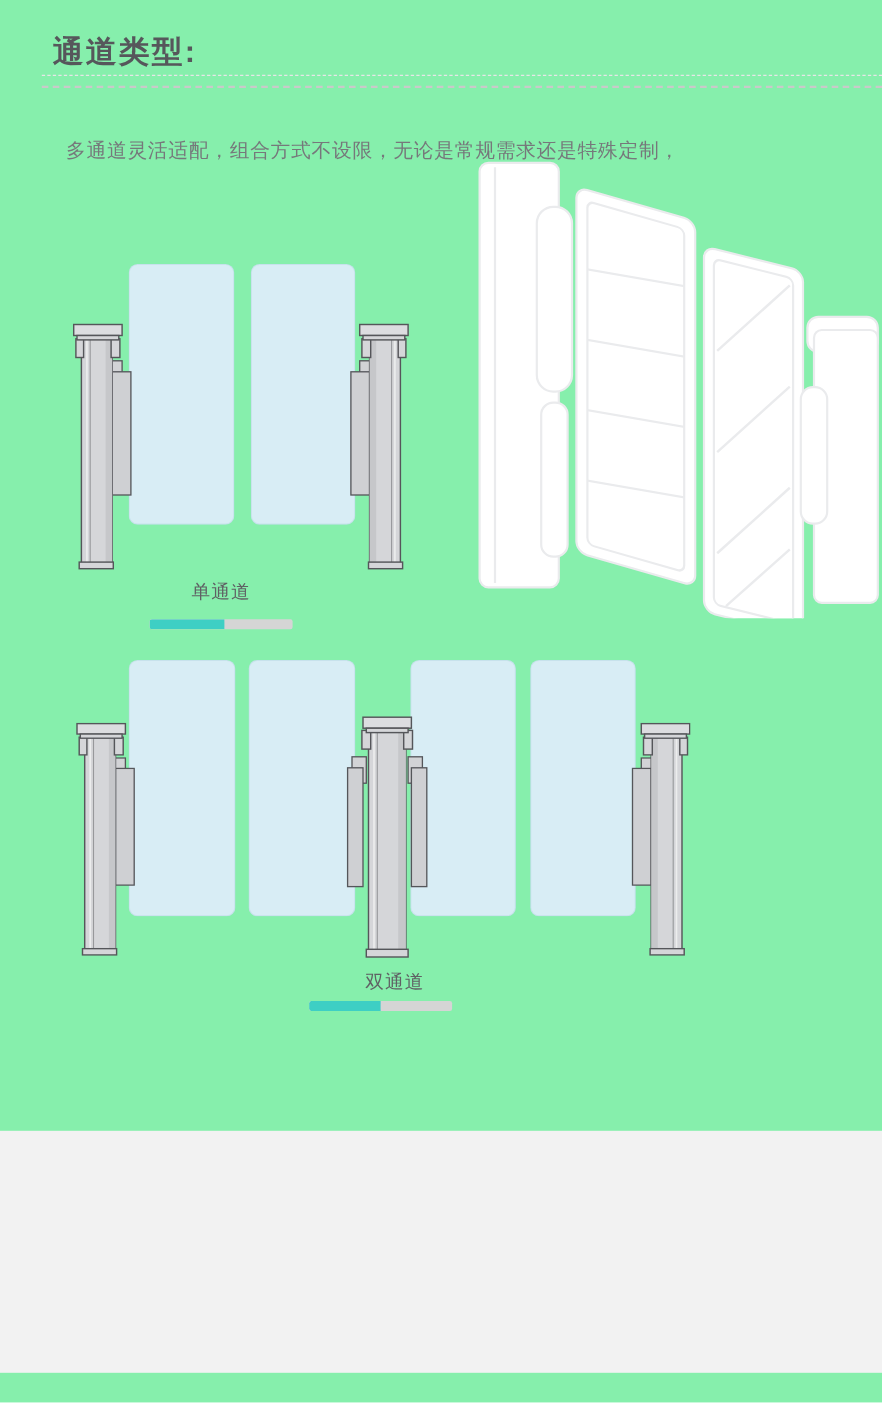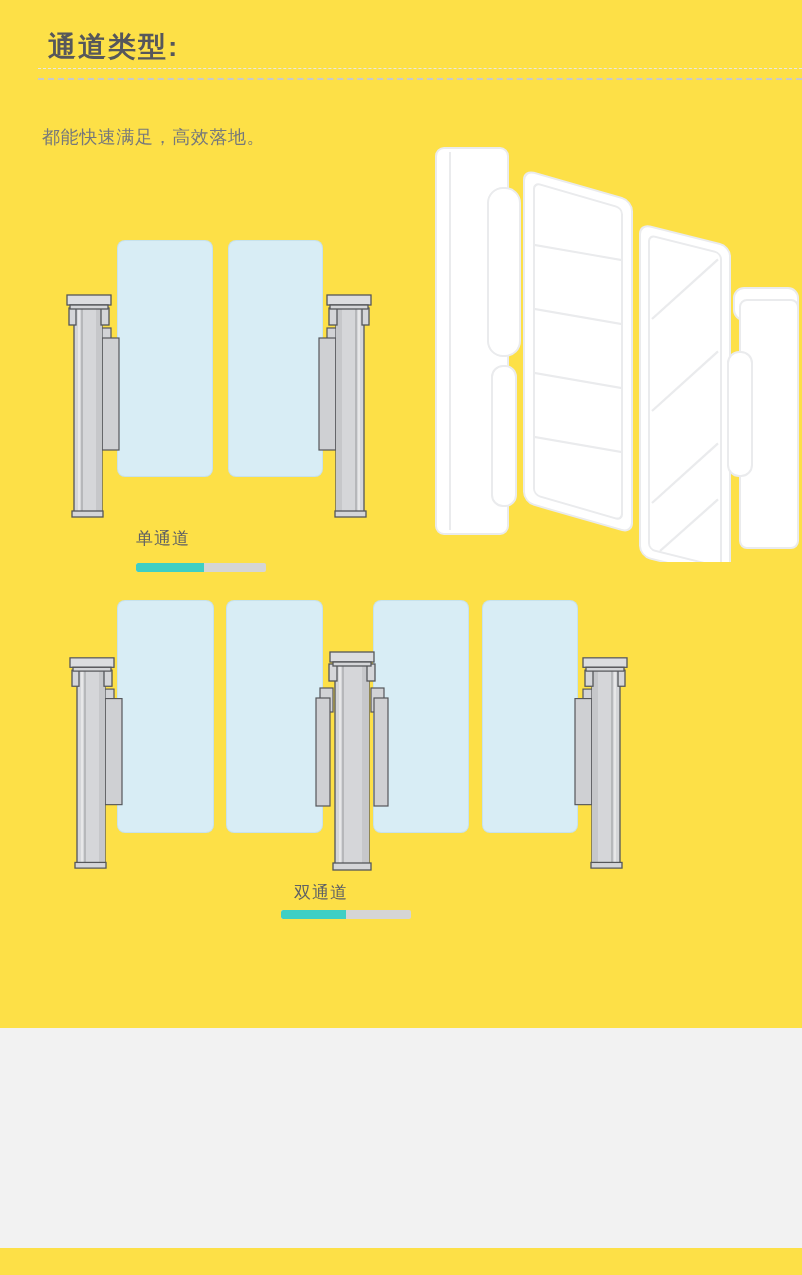--- a/index.html
+++ b/index.html
@@ -5,7 +5,7 @@
   html,body{margin:0;padding:0;background:#ffffff;}
   body{font-family:"Liberation Sans","DejaVu Sans",sans-serif;
        -webkit-font-smoothing:antialiased;}
-  .page{position:relative;width:802px;height:1275px;background:#fde047;overflow:hidden;margin:0 auto;}
+  .page{position:relative;width:802px;height:1275px;background:#86efac;overflow:hidden;margin:0 auto;}
 
   
   .page-title{position:absolute;left:48px;top:30px;font-size:28px;line-height:34px;

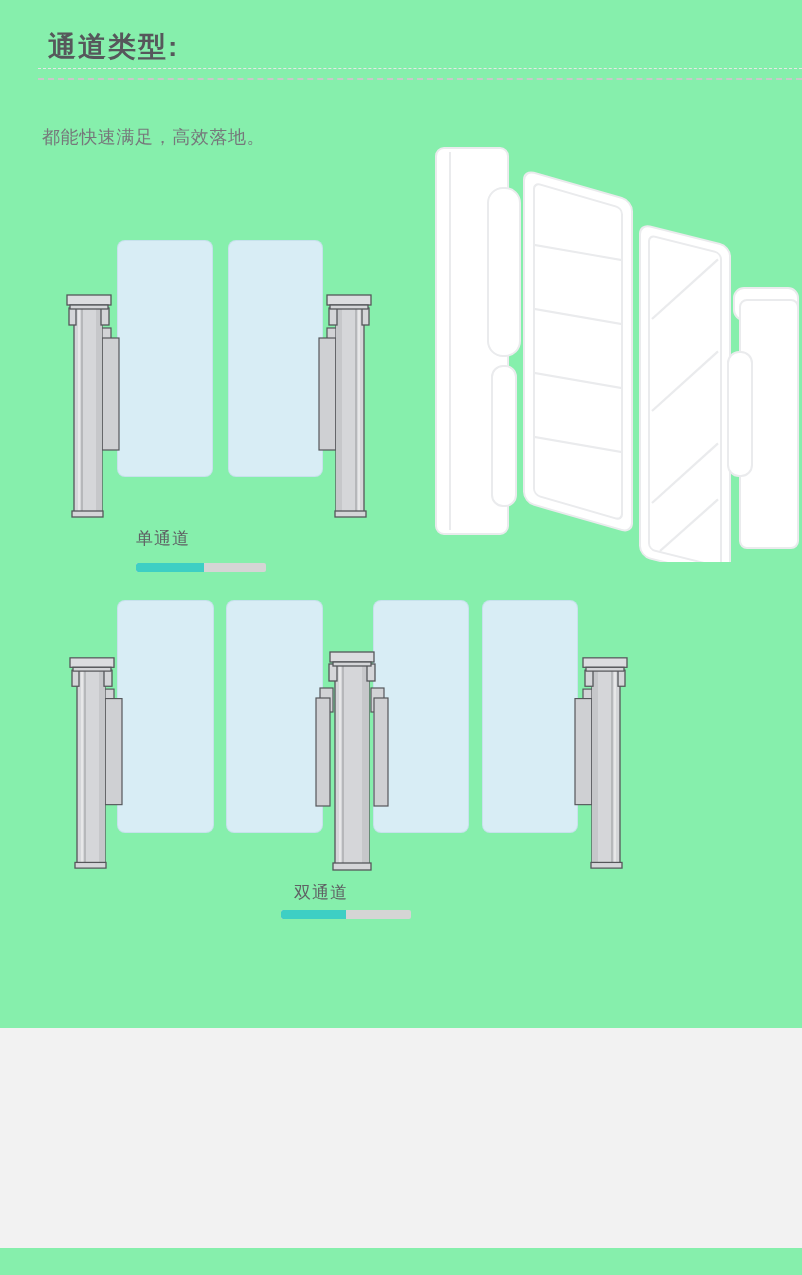--- a/index.html
+++ b/index.html
@@ -92,6 +92,7 @@
   <div class="title-divider"></div>
 
   <div class="intro">
+    <div class="l1">多通道灵活适配，组合方式不设限，无论是常规需求还是特殊定制，</div>
     <div class="l2">都能快速满足，高效落地。</div>
   </div>
 

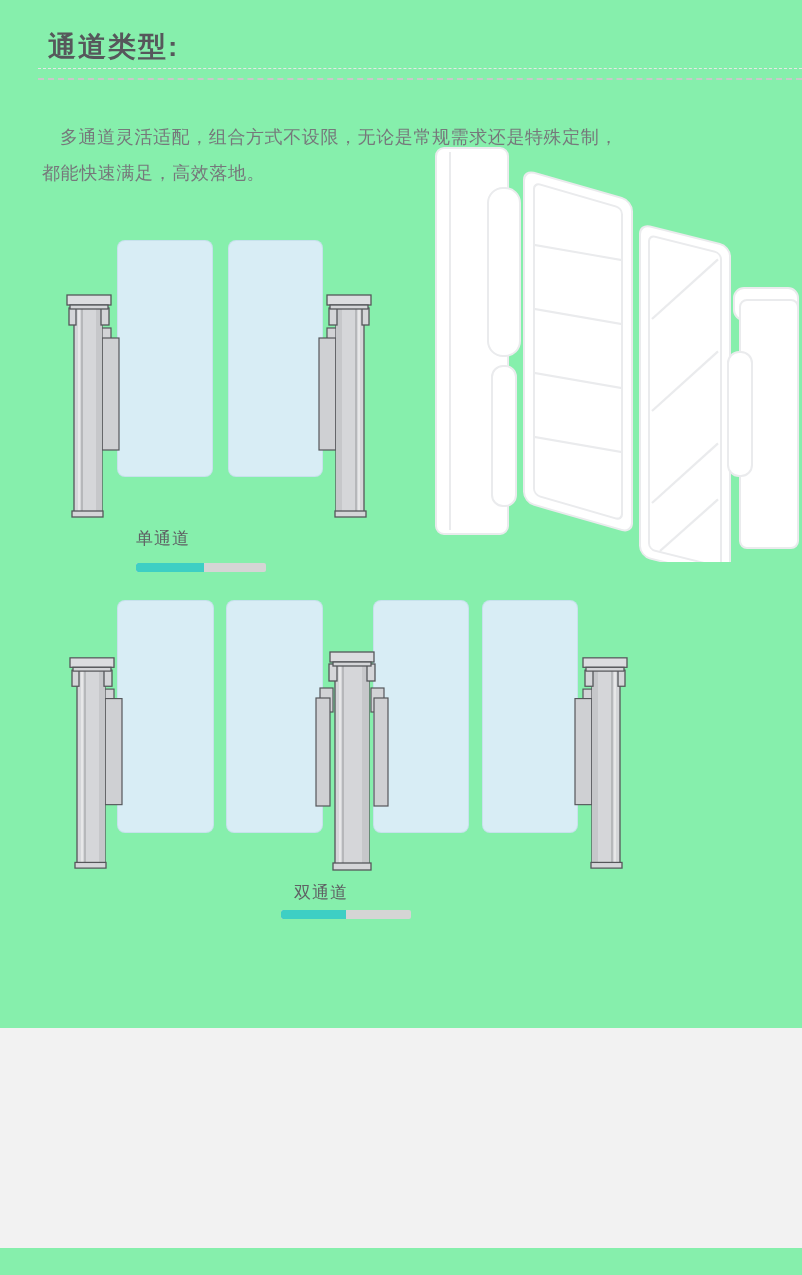--- a/index.html
+++ b/index.html
@@ -93,7 +93,6 @@
 
   <div class="intro">
     <div class="l1">多通道灵活适配，组合方式不设限，无论是常规需求还是特殊定制，</div>
-    <div class="l2">都能快速满足，高效落地。</div>
   </div>
 
   <svg class="watermark" viewBox="0 0 374 424" aria-hidden="true">

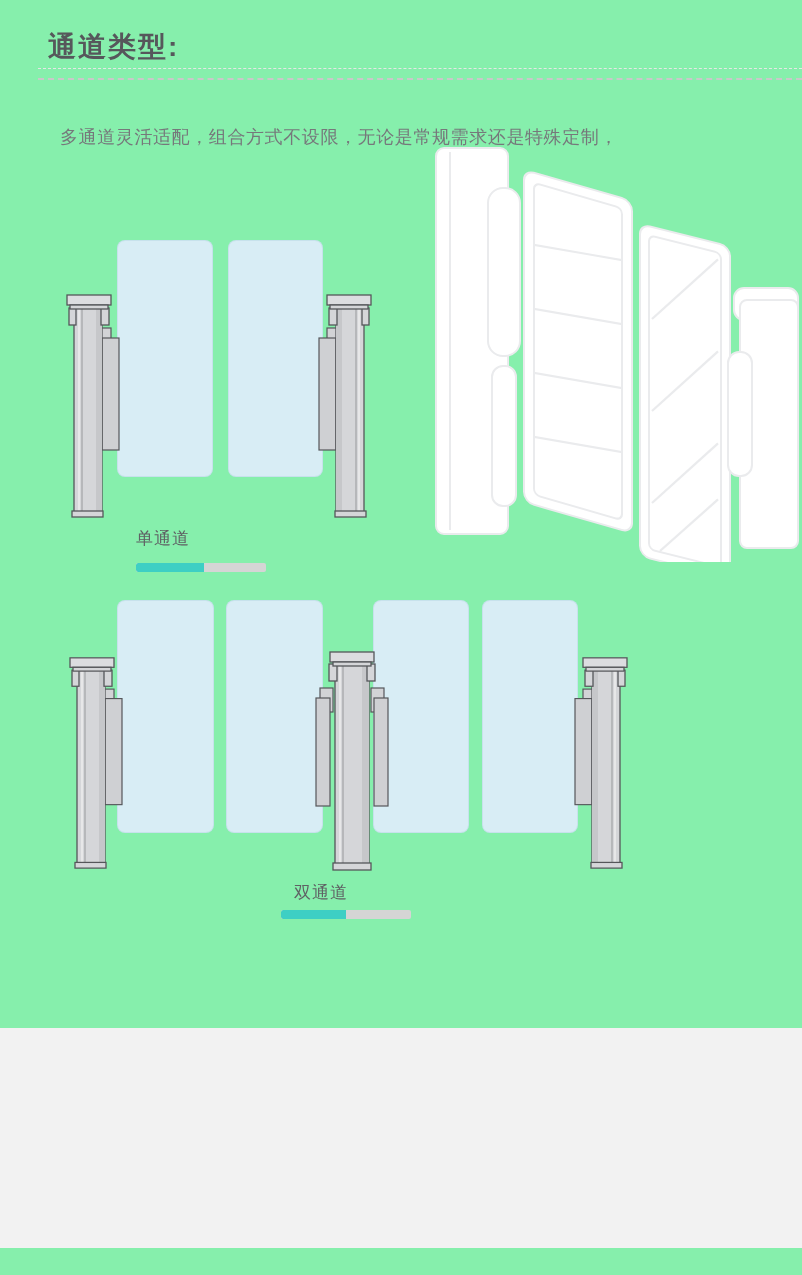--- a/index.html
+++ b/index.html
@@ -40,7 +40,7 @@
   .pl2{stroke:#97989b;stroke-width:1;}
 
   
-  .fig-label{position:absolute;width:130px;font-size:17px;
+  .fig-label{position:absolute;width:130px;text-align:center;font-size:17px;
     color:#5f6164;letter-spacing:1px;z-index:3;}
   .bar{position:absolute;width:130px;height:9px;background:var(--bar-track-gray,#d5d5d5);
     border-radius:2px;overflow:hidden;z-index:3;}

